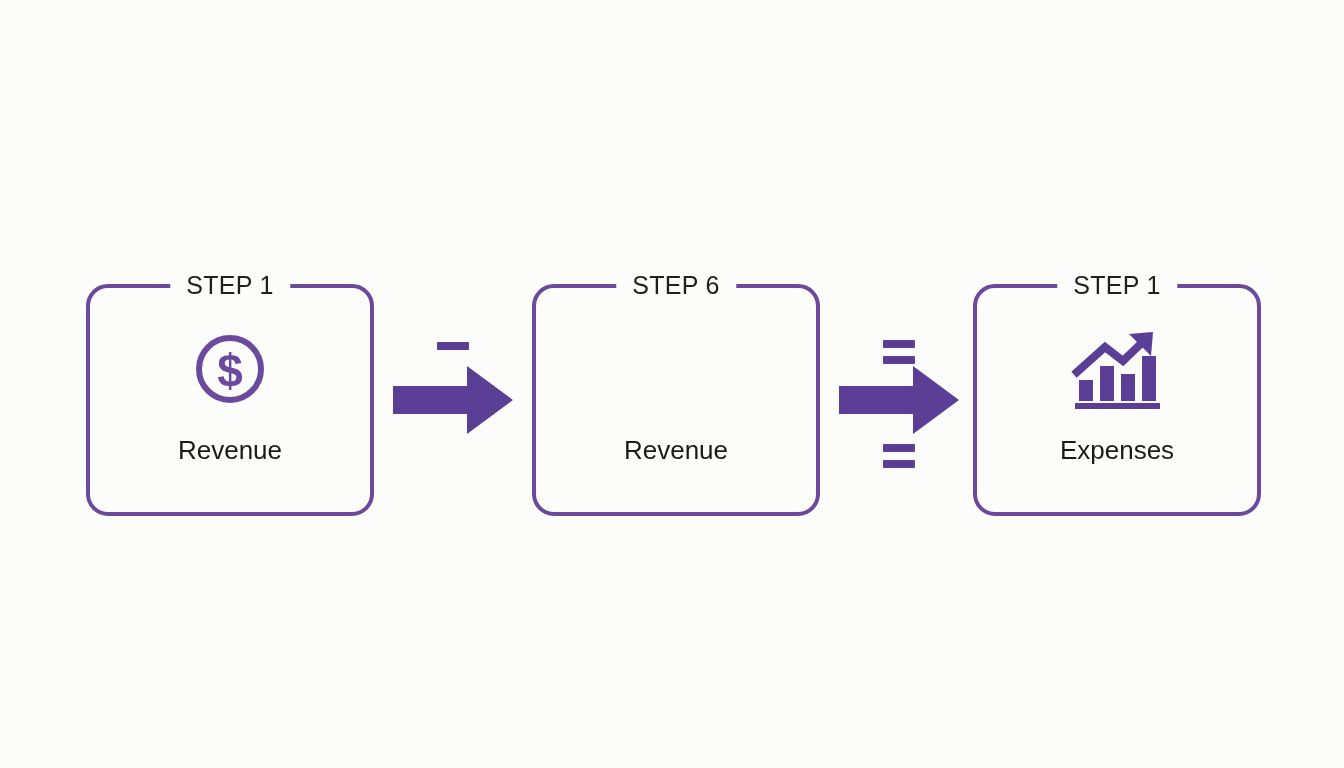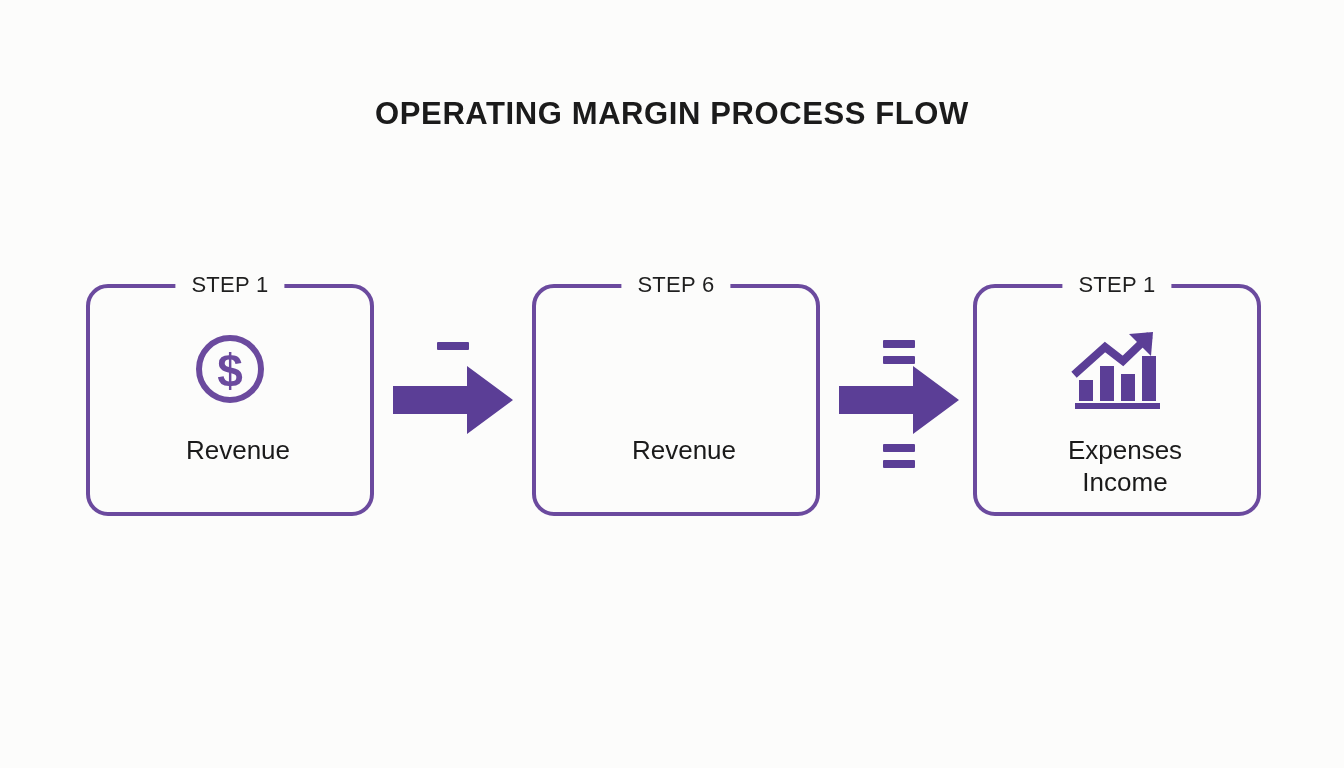--- a/index.html
+++ b/index.html
@@ -142,7 +142,6 @@
 
 <div id="canvas">
 
-  <div id="title">OPERATING MARGIN PROCESS FLOW</div>
 
   <div id="flow">
 

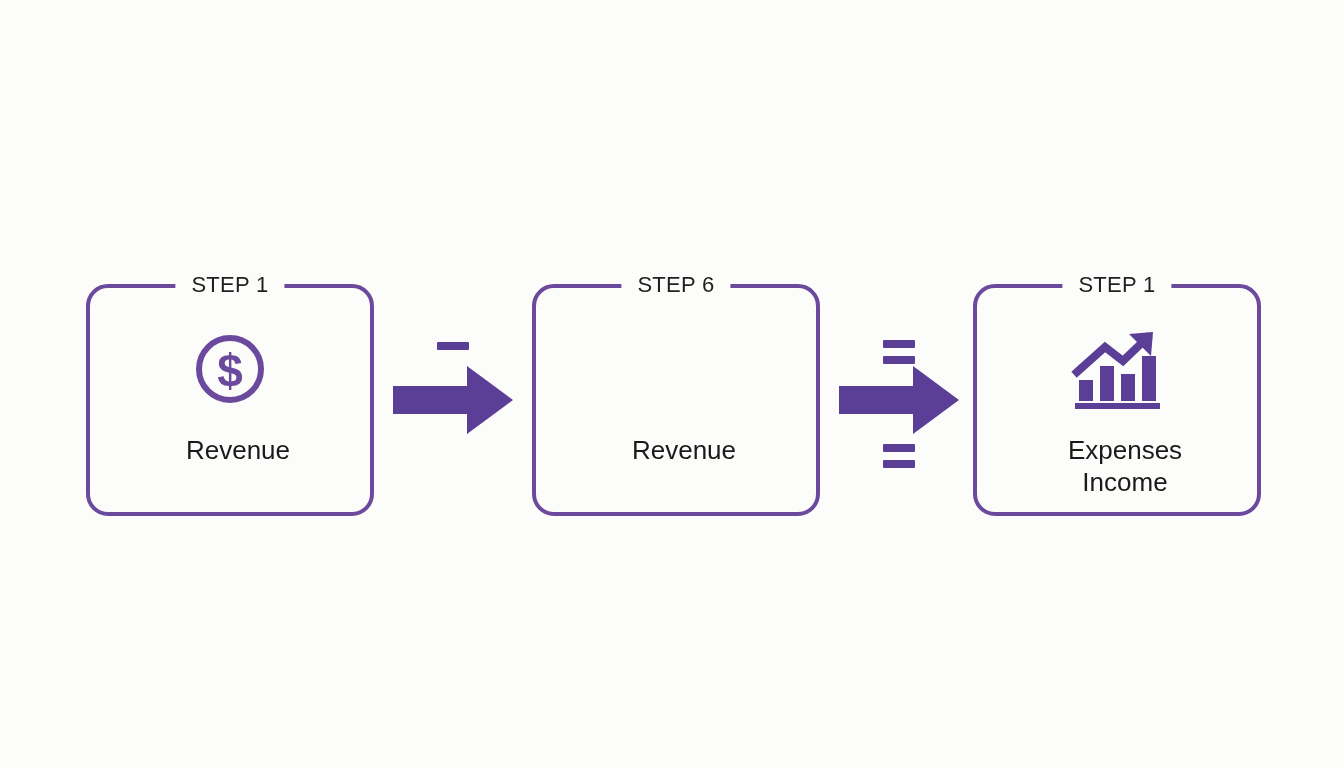--- a/index.html
+++ b/index.html
@@ -66,7 +66,7 @@
     transform: translateX(-50%);
     background: #fcfcfb;
     padding: 0 16px;
-    font-size: 22px;
+    font-size: 25px;
     color: #1f1f1f;
     line-height: 32px;
     white-space: nowrap;

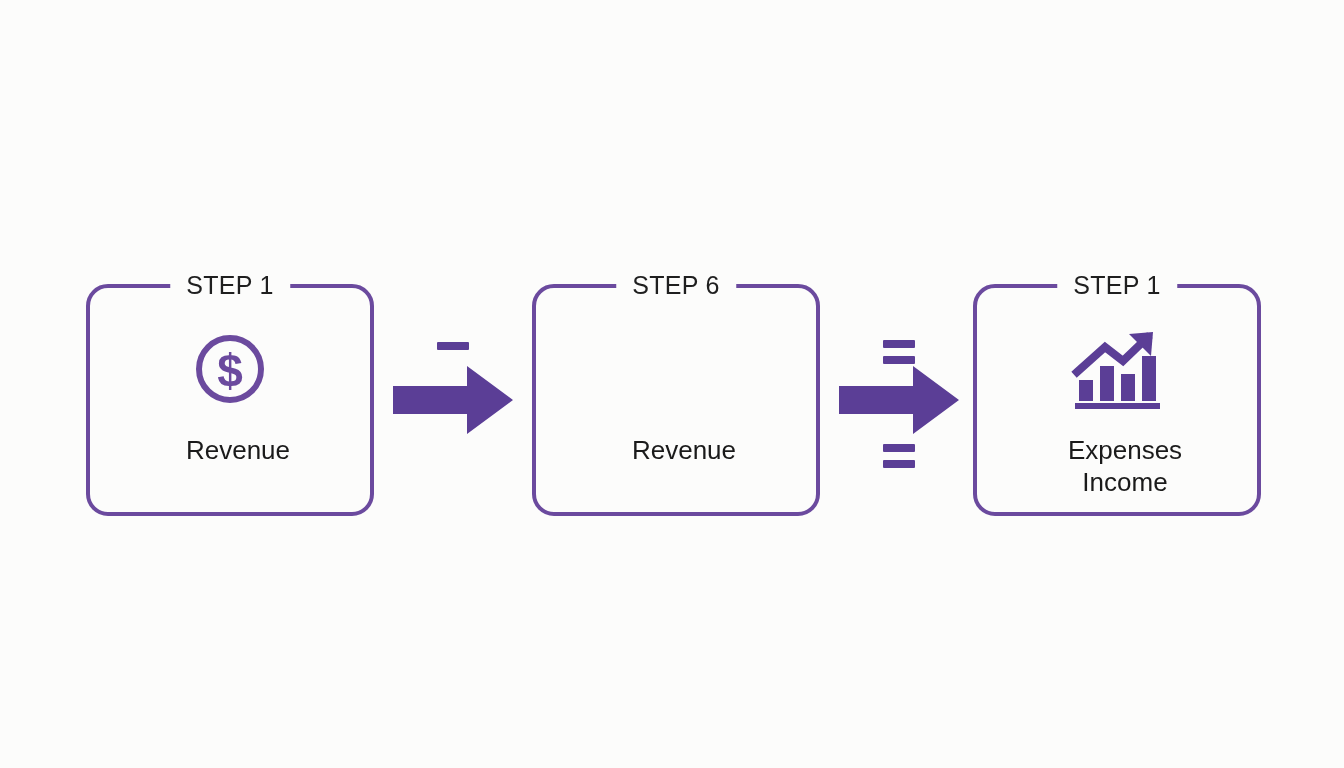--- a/index.html
+++ b/index.html
@@ -93,7 +93,6 @@
     font-size: 26px;
     color: #1a1a1a;
     line-height: 32px;
-    margin-left: 8px;
   }
 
   

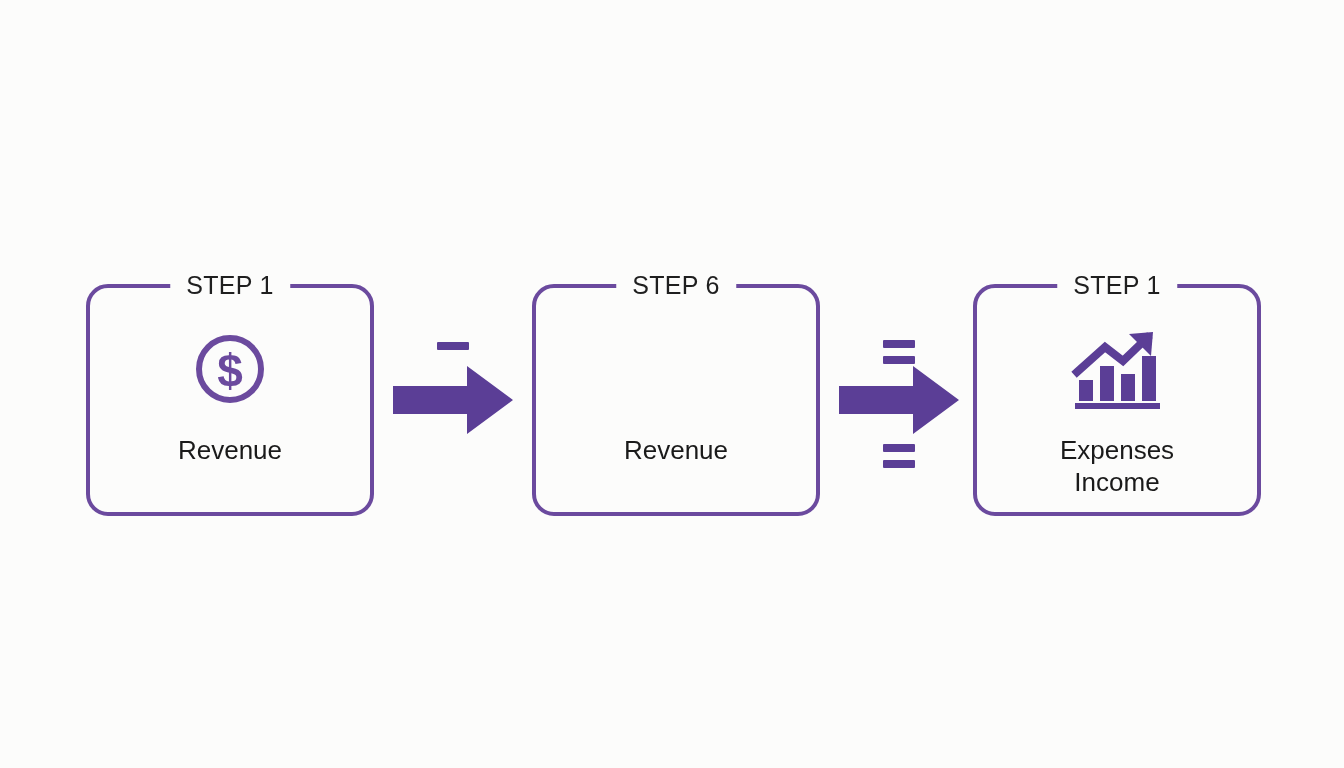--- a/index.html
+++ b/index.html
@@ -211,7 +211,6 @@
 
       <div class="step-label">
         <div>Expenses</div>
-        <div>Income</div>
       </div>
     </div>
 

